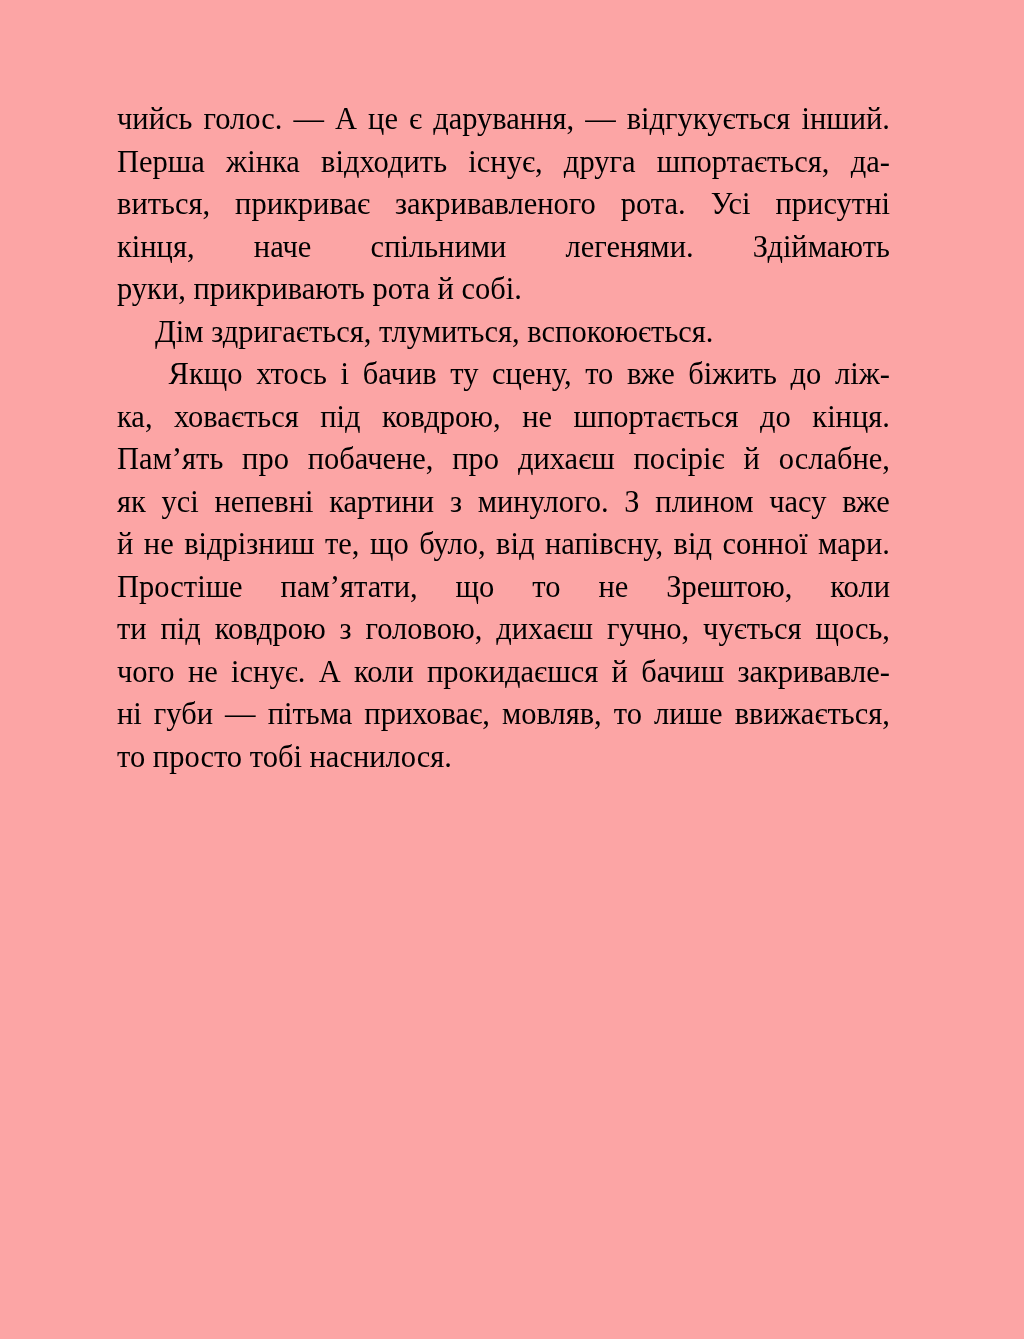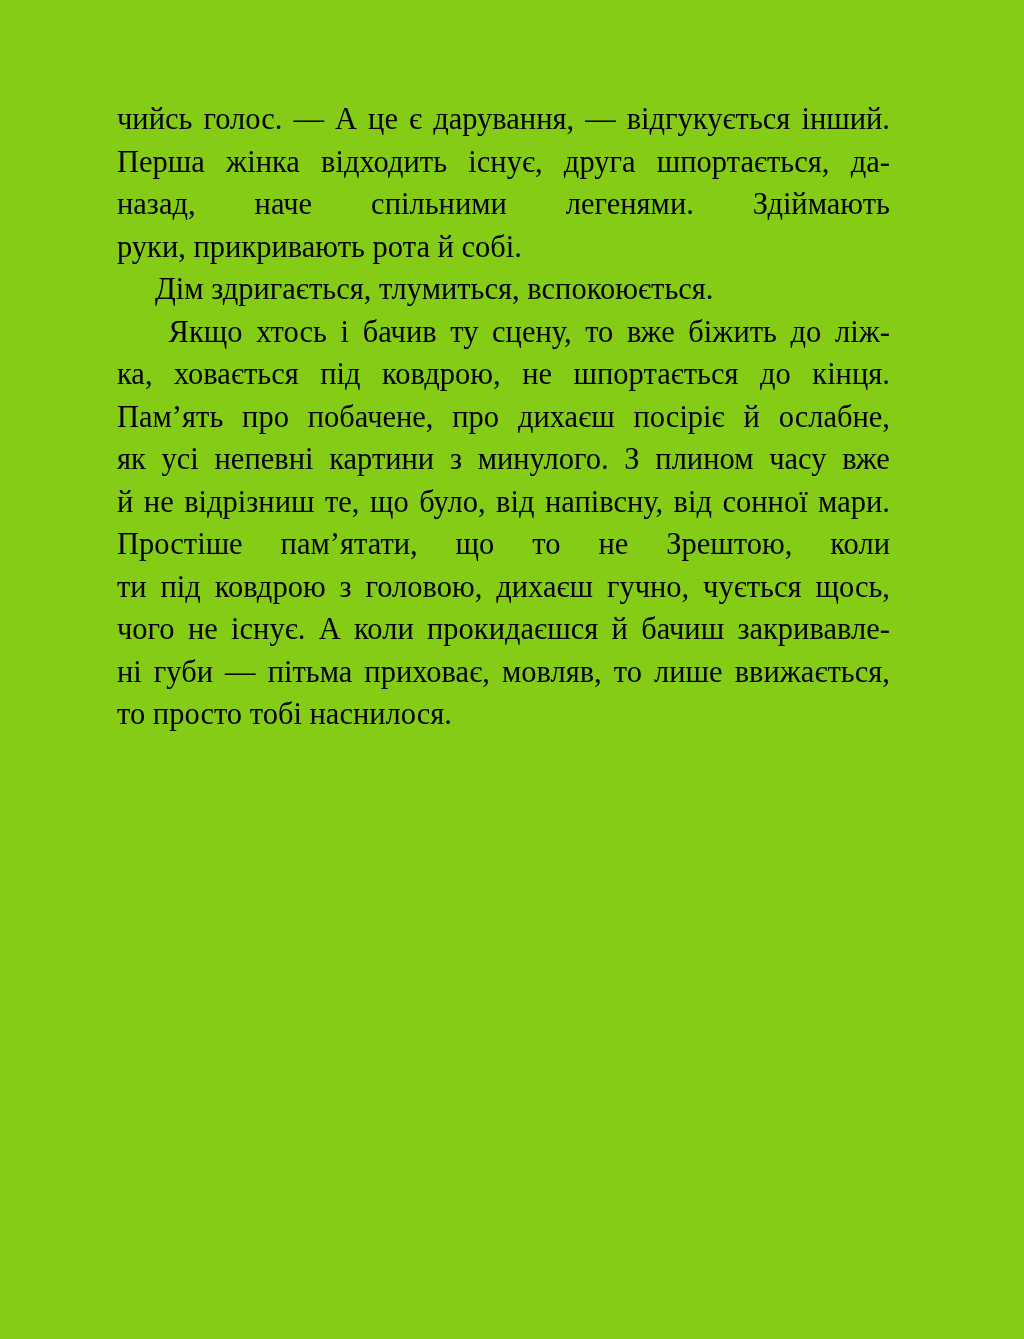--- a/index.html
+++ b/index.html
@@ -13,7 +13,7 @@
     position: relative;
     width: 1024px;
     height: 1339px;
-    background: #84cc16;
+    background: #fca5a5;
     overflow: hidden;
     box-sizing: border-box;
   }

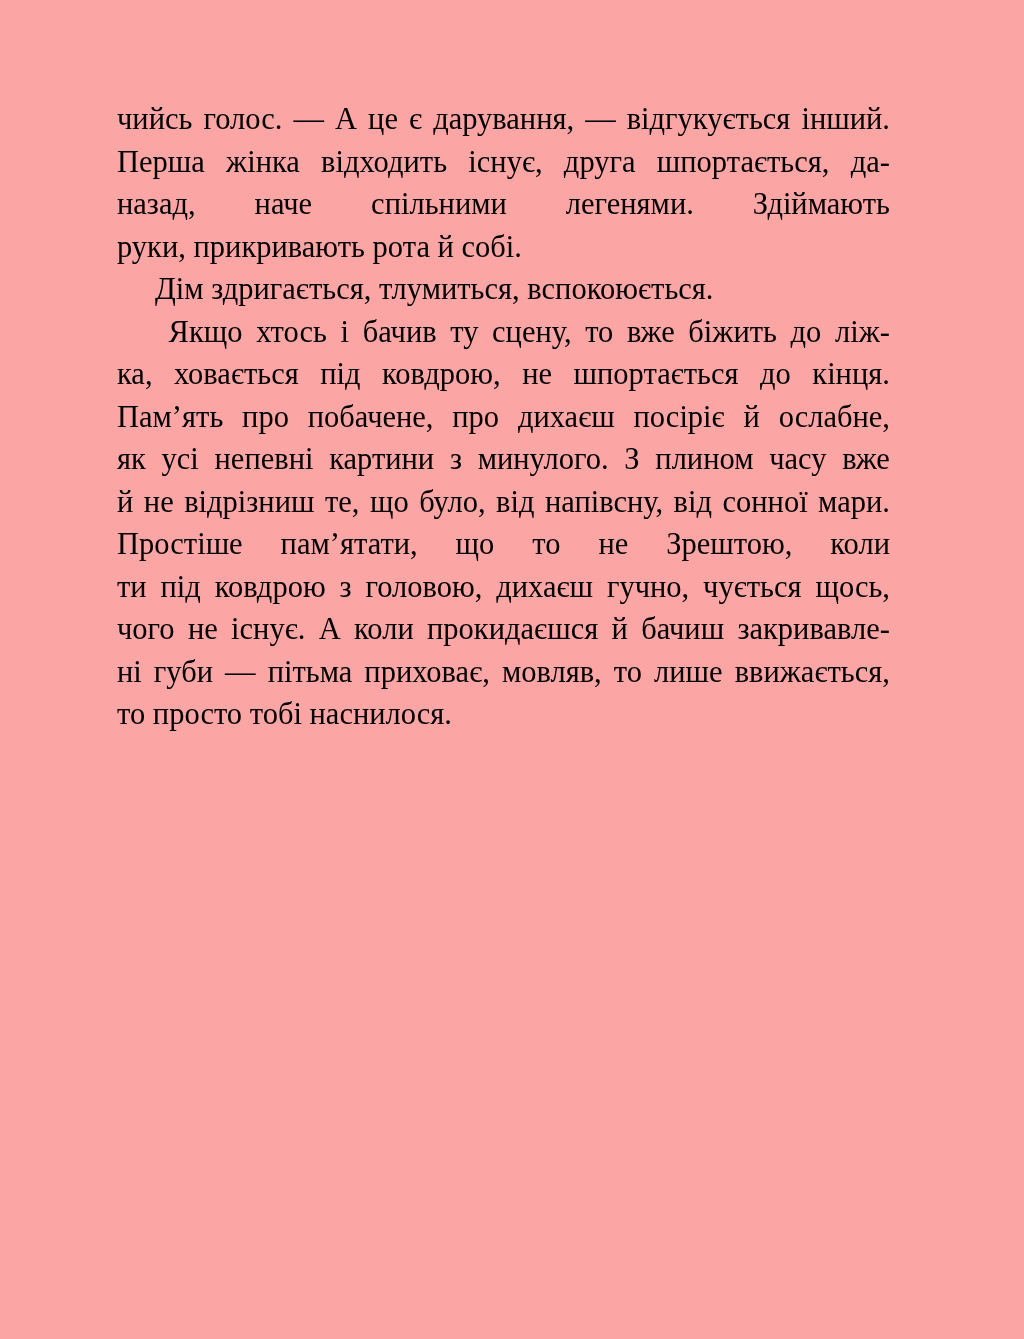--- a/index.html
+++ b/index.html
@@ -71,6 +71,7 @@
   <div class="text-block" id="text-block">
       <span class="line justified"><span class="w"><span>чийсь</span></span><span class="w"><span>голос.</span></span><span class="w"><span>—</span></span><span class="w"><span>А</span></span><span class="w"><span class="ital">це</span></span><span class="w"><span class="ital">є</span></span><span class="w"><span class="ital">дарування</span><span>,</span></span><span class="w"><span>—</span></span><span class="w"><span>відгукується</span></span><span class="w"><span>інший.</span></span></span>
       <span class="line justified"><span class="w"><span>Перша</span></span><span class="w"><span>жінка</span></span><span class="w"><span>відходить</span></span><span class="w"><span>існує,</span></span><span class="w"><span>друга</span></span><span class="w"><span>шпортається,</span></span><span class="w"><span>да-</span></span></span>
+      <span class="line justified"><span class="w"><span>виться,</span></span><span class="w"><span>прикриває</span></span><span class="w"><span>закривавленого</span></span><span class="w"><span>рота.</span></span><span class="w"><span>Усі</span></span><span class="w"><span>присутні</span></span></span>
       <span class="line justified"><span class="w"><span>назад,</span></span><span class="w"><span>наче</span></span><span class="w"><span>спільними</span></span><span class="w"><span>легенями.</span></span><span class="w"><span>Здіймають</span></span></span>
       <span class="line last"><span>руки,</span><span> </span><span>прикривають</span><span> </span><span>рота</span><span> </span><span>й</span><span> </span><span>собі.</span></span>
       <span class="line last"><span class="indent"></span><span>Дім</span><span> </span><span>здригається,</span><span> </span><span>тлумиться,</span><span> </span><span>вспокоюється.</span></span>

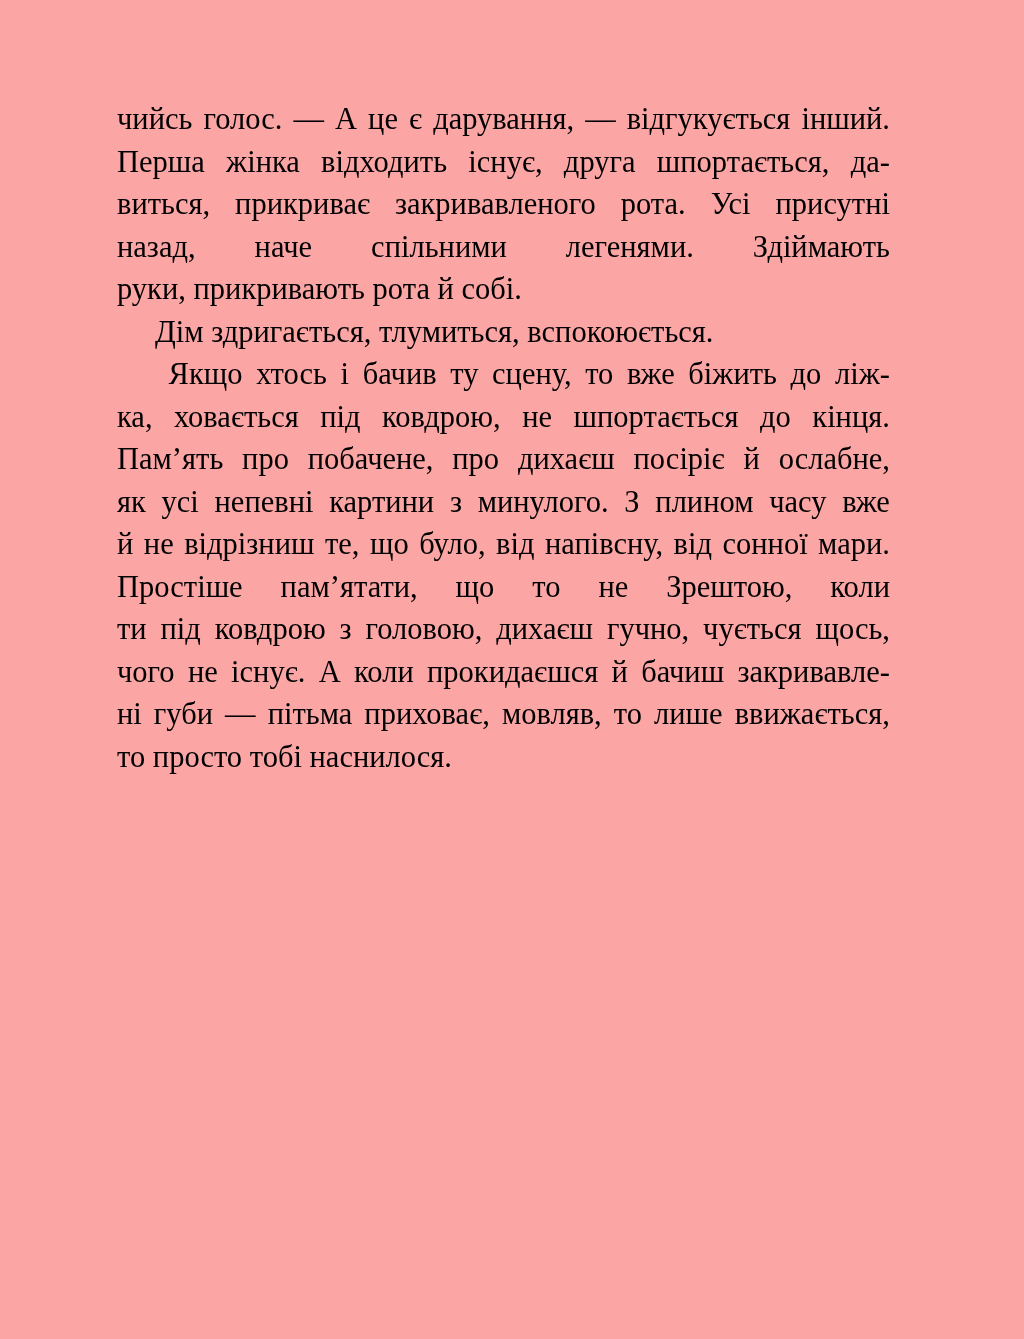--- a/index.html
+++ b/index.html
@@ -72,7 +72,7 @@
       <span class="line justified"><span class="w"><span>чийсь</span></span><span class="w"><span>голос.</span></span><span class="w"><span>—</span></span><span class="w"><span>А</span></span><span class="w"><span class="ital">це</span></span><span class="w"><span class="ital">є</span></span><span class="w"><span class="ital">дарування</span><span>,</span></span><span class="w"><span>—</span></span><span class="w"><span>відгукується</span></span><span class="w"><span>інший.</span></span></span>
       <span class="line justified"><span class="w"><span>Перша</span></span><span class="w"><span>жінка</span></span><span class="w"><span>відходить</span></span><span class="w"><span>існує,</span></span><span class="w"><span>друга</span></span><span class="w"><span>шпортається,</span></span><span class="w"><span>да-</span></span></span>
       <span class="line justified"><span class="w"><span>виться,</span></span><span class="w"><span>прикриває</span></span><span class="w"><span>закривавленого</span></span><span class="w"><span>рота.</span></span><span class="w"><span>Усі</span></span><span class="w"><span>присутні</span></span></span>
-      <span class="line justified"><span class="w"><span>назад,</span></span><span class="w"><span>наче</span></span><span class="w"><span>спільними</span></span><span class="w"><span>легенями.</span></span><span class="w"><span>Здіймають</span></span></span>
+      <span class="line justified"><span class="w"><span>кінця,</span></span><span class="w"><span>наче</span></span><span class="w"><span>спільними</span></span><span class="w"><span>легенями.</span></span><span class="w"><span>Здіймають</span></span></span>
       <span class="line last"><span>руки,</span><span> </span><span>прикривають</span><span> </span><span>рота</span><span> </span><span>й</span><span> </span><span>собі.</span></span>
       <span class="line last"><span class="indent"></span><span>Дім</span><span> </span><span>здригається,</span><span> </span><span>тлумиться,</span><span> </span><span>вспокоюється.</span></span>
       <span class="line justified"><span class="indent w"></span><span class="w"><span>Якщо</span></span><span class="w"><span>хтось</span></span><span class="w"><span>і</span></span><span class="w"><span>бачив</span></span><span class="w"><span>ту</span></span><span class="w"><span>сцену,</span></span><span class="w"><span>то</span></span><span class="w"><span>вже</span></span><span class="w"><span>біжить</span></span><span class="w"><span>до</span></span><span class="w"><span>ліж-</span></span></span>

